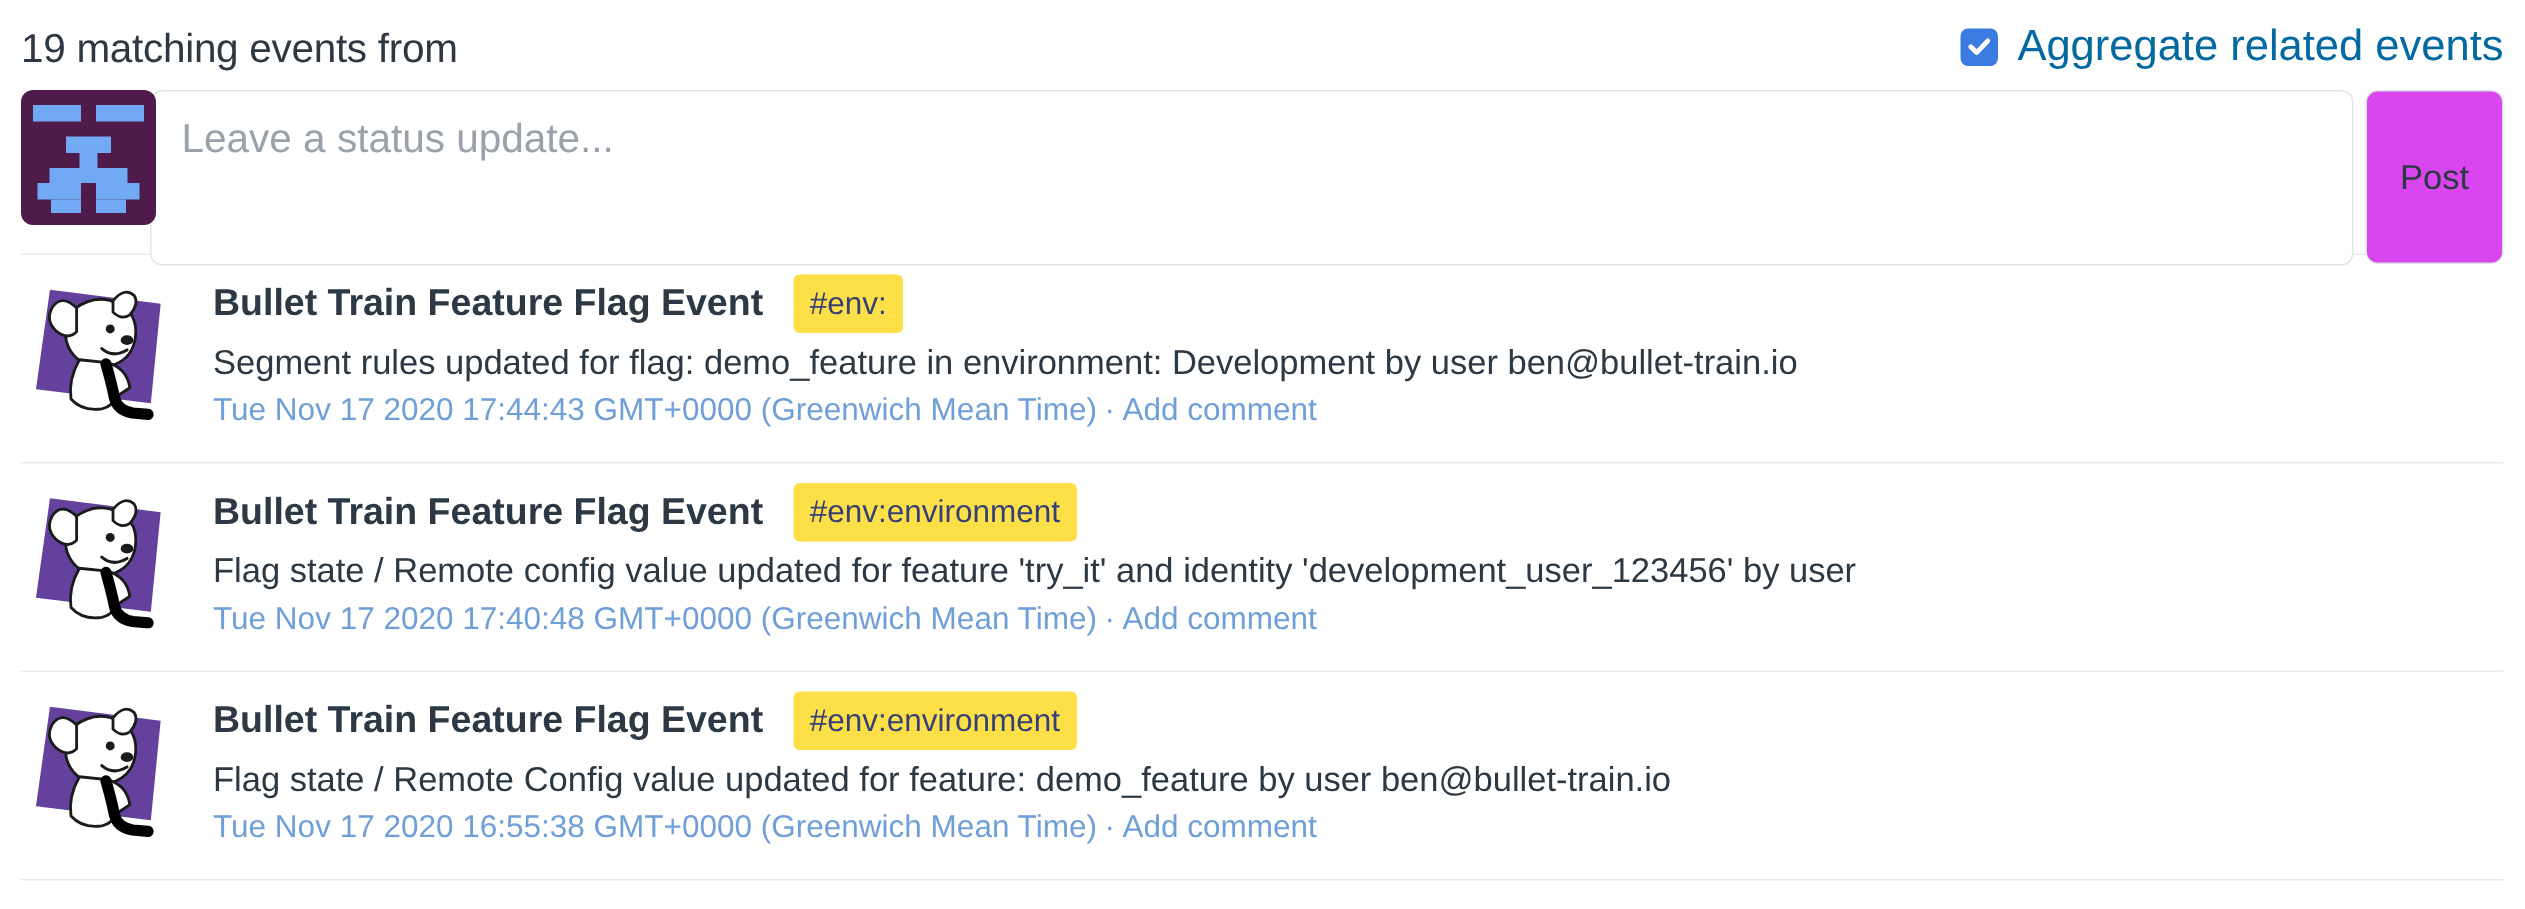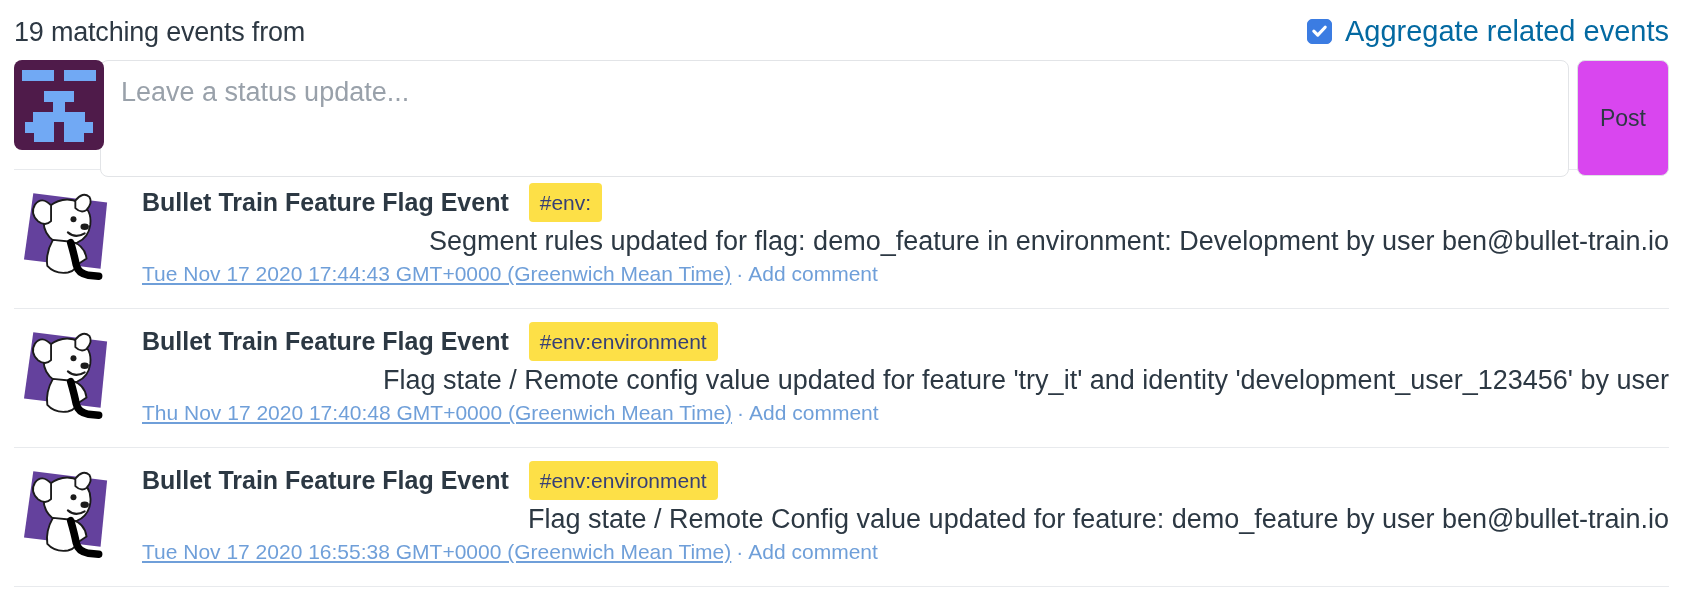--- a/index.html
+++ b/index.html
@@ -68,8 +68,8 @@
     background: #fde047; border-radius: 4px; padding: 3px 11px;
     font-size: 21px; color: #363f76; cursor: pointer; white-space: nowrap;
   }
-  .event-message { font-size: 27px; color: #2c3843; margin-top: 5px; line-height: 29px;
-    white-space: nowrap; overflow: hidden; text-align: right; }
+  .event-message { font-size: 23px; color: #2c3843; margin-top: 5px; line-height: 29px;
+    white-space: nowrap; overflow: hidden; }
   .event-meta { margin-top: 4px; font-size: 21px; line-height: 27px; color: #6f9fd9; }
   .event-meta a { color: #6f9fd9; text-decoration: none; cursor: pointer; }
   .event-meta .sep { padding: 0 5px; }

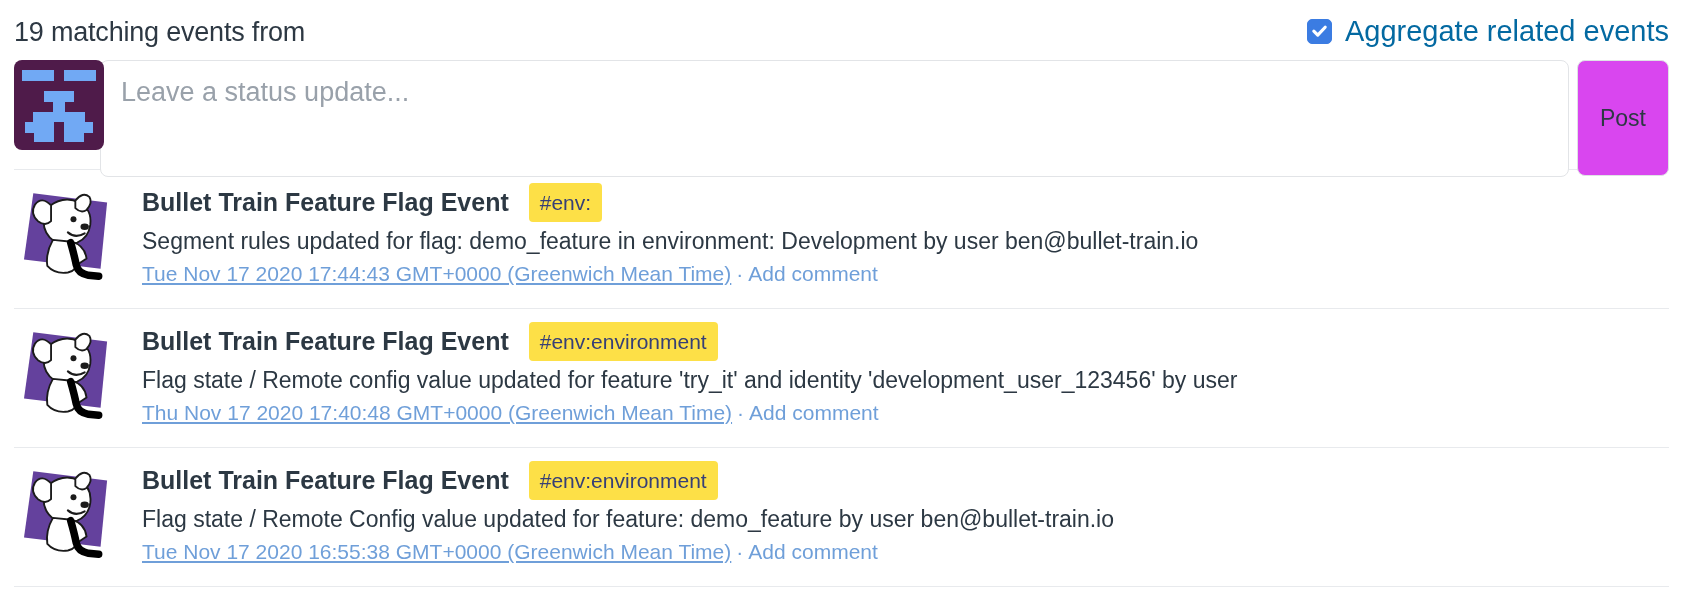--- a/index.html
+++ b/index.html
@@ -73,7 +73,7 @@
   .event-meta { margin-top: 4px; font-size: 21px; line-height: 27px; color: #6f9fd9; }
   .event-meta a { color: #6f9fd9; text-decoration: none; cursor: pointer; }
   .event-meta .sep { padding: 0 5px; }
-  .timestamp { cursor: pointer; text-decoration: underline; }
+  .timestamp { cursor: pointer; }
 </style>
 </head>
 <body>

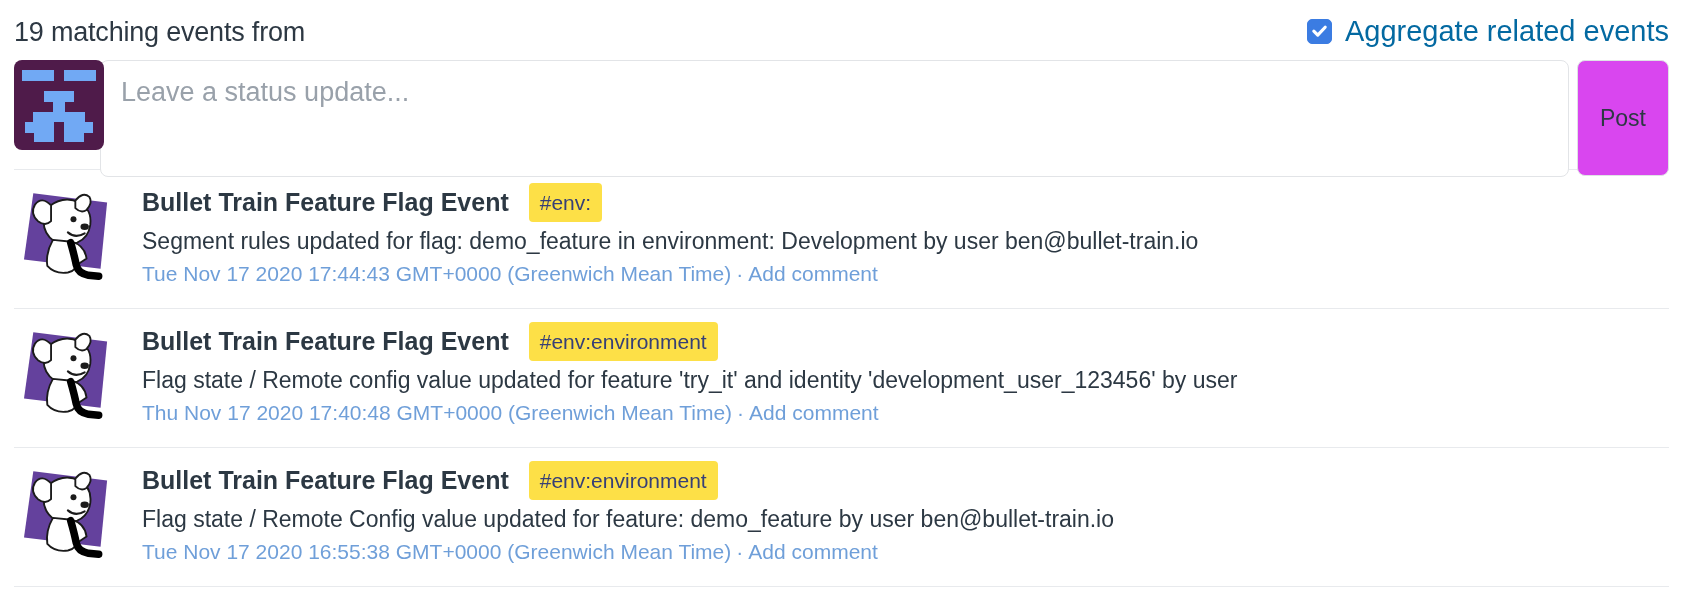--- a/index.html
+++ b/index.html
@@ -168,7 +168,7 @@
         </div>
         <p class="event-message">Flag state / Remote config value updated for feature 'try_it' and identity 'development_user_123456' by user</p>
         <div class="event-meta">
-          <span class="timestamp">Thu Nov 17 2020 17:40:48 GMT+0000 (Greenwich Mean Time)</span><span class="sep">·</span><a href="#" class="add-comment">Add comment</a>
+          <span class="timestamp">Tue Nov 17 2020 17:40:48 GMT+0000 (Greenwich Mean Time)</span><span class="sep">·</span><a href="#" class="add-comment">Add comment</a>
         </div>
       </div>
     </article>

